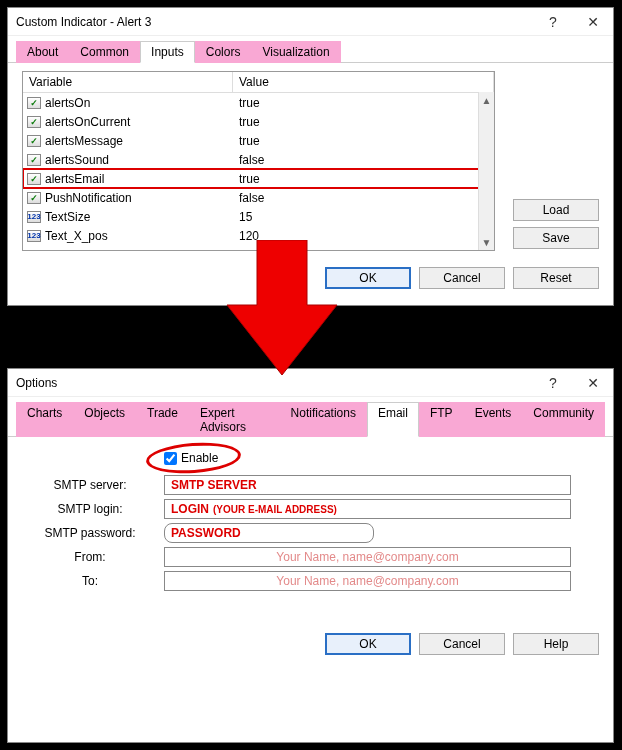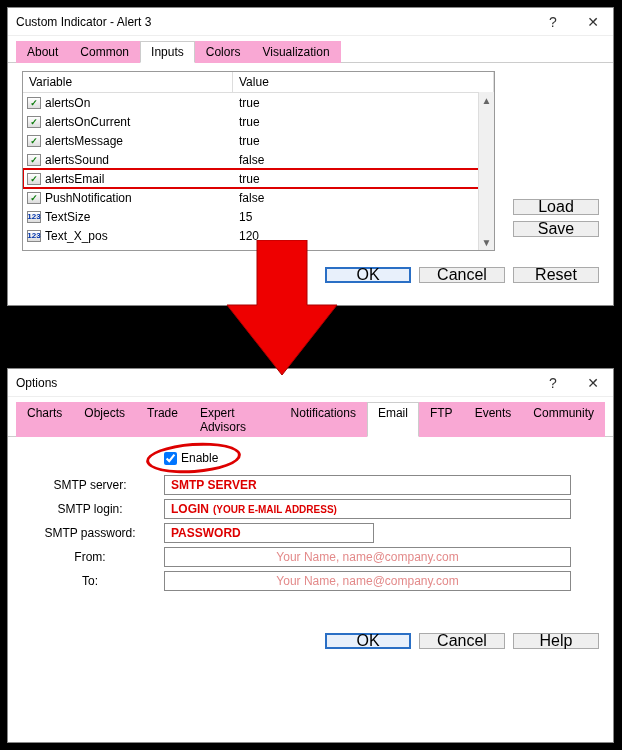--- a/index.html
+++ b/index.html
@@ -113,10 +113,10 @@
     display: flex; flex-direction: column; gap: 6px; padding-top: 128px;
   }
   .btn {
-    min-width: 86px; height: 16px;
+    min-width: 86px; height: 22px;
     border: 1px solid #aaa;
     background: #efefef;
-    font-size: 16px;
+    font-size: 12px;
     display: inline-flex; align-items: center; justify-content: center;
     padding: 0 10px;
   }

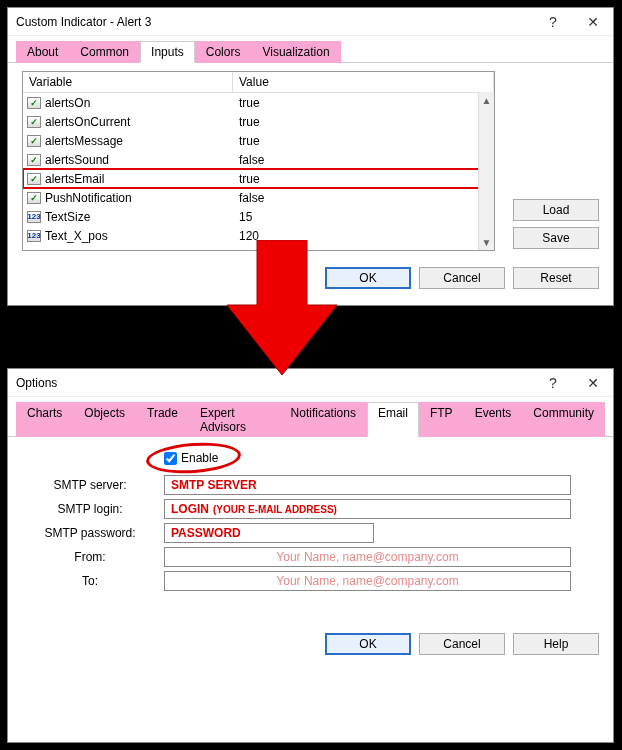--- a/index.html
+++ b/index.html
@@ -172,7 +172,7 @@
     transform: rotate(-4deg);
     pointer-events: none;
   }
-  .finput.short { flex: 0 0 210px; }
+  .finput.short { flex: 0 0 210px; border-radius: 8px; }
 
   .testrow { margin: 8px 0 0 142px; }
   .footer2 {

